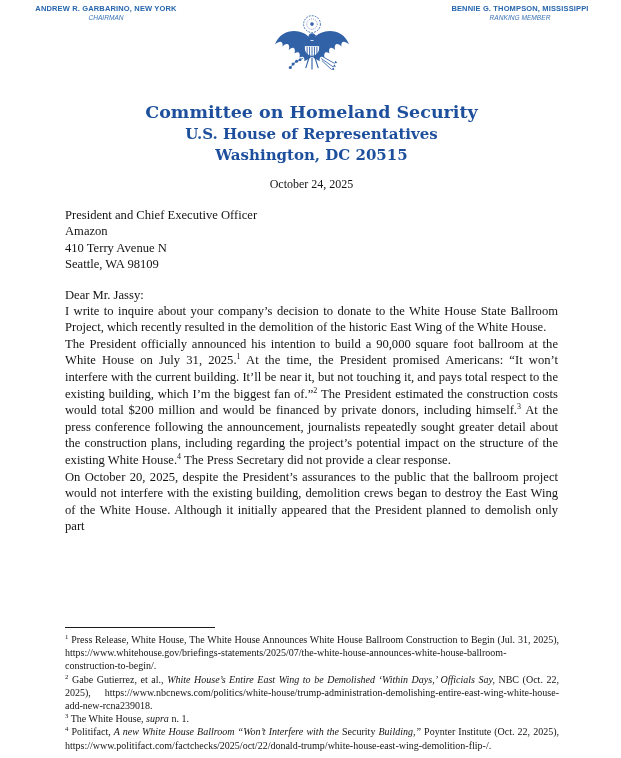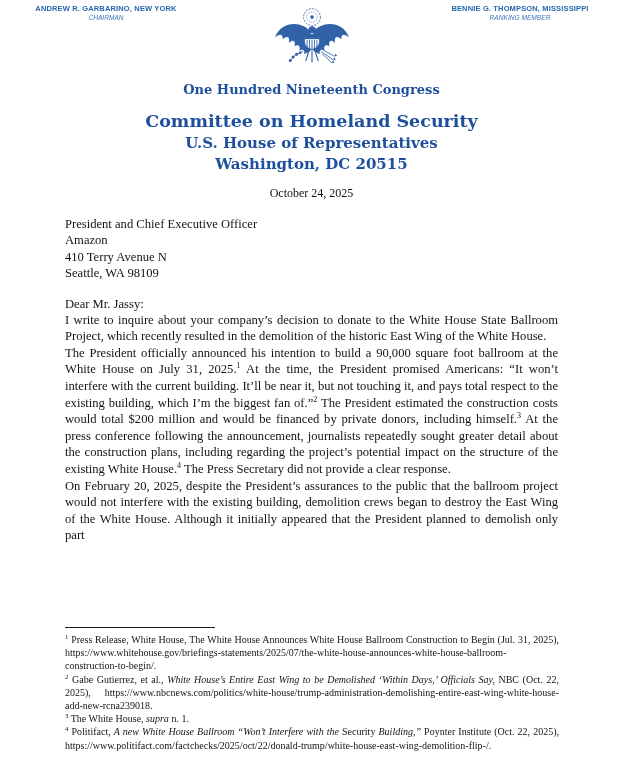--- a/index.html
+++ b/index.html
@@ -21,7 +21,7 @@
     overflow:hidden;
   }
   
-  .masthead{position:relative;text-align:center;padding-top:5px;}
+  .masthead{position:relative;text-align:center;padding-top:12px;}
   .mh-side{
     position:absolute;top:4px;
     font-family:"Liberation Sans",sans-serif;

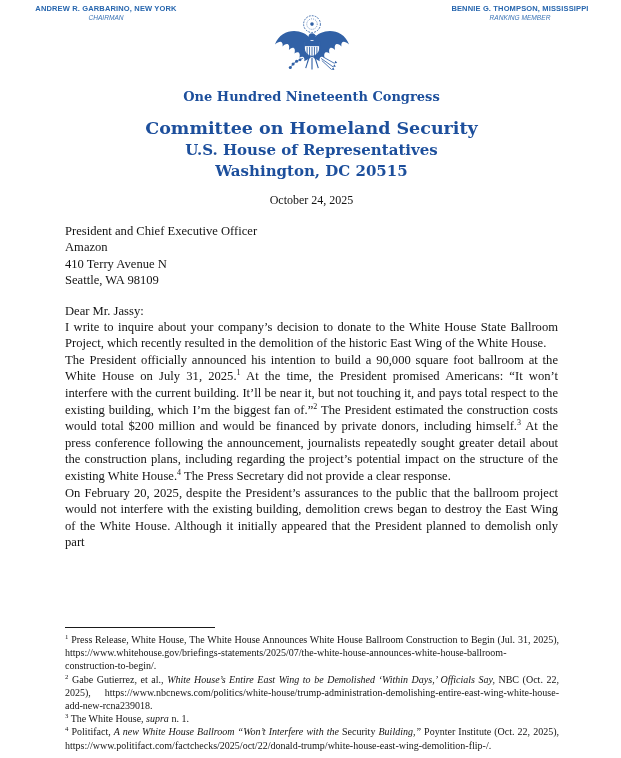--- a/index.html
+++ b/index.html
@@ -121,7 +121,6 @@
       </svg>
     </span>
 
-    <div class="lh lh1">One Hundred Nineteenth Congress</div>
     <div class="lh lh2">Committee on Homeland Security</div>
     <div class="lh lh3">U.S. House of Representatives</div>
     <div class="lh lh4">Washington, DC 20515</div>

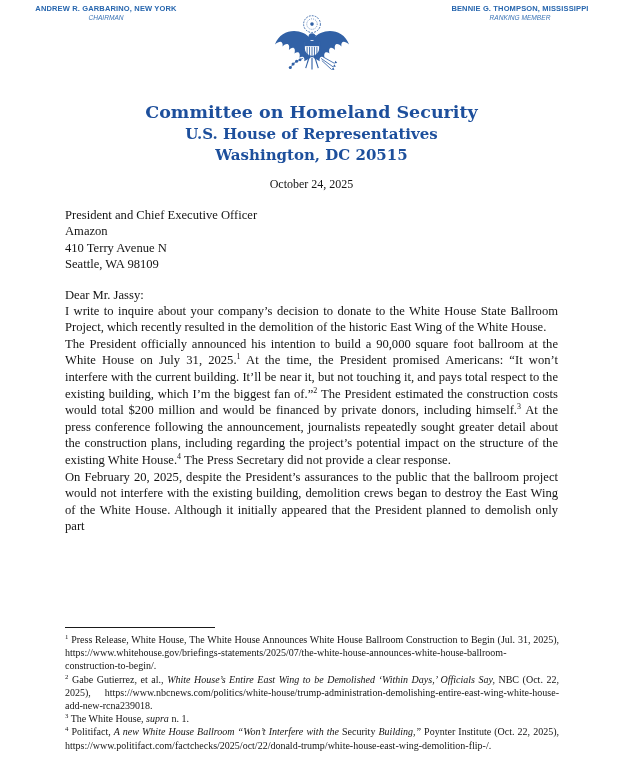--- a/index.html
+++ b/index.html
@@ -139,7 +139,7 @@
 
   <div class="para"><span>I write to inquire about your company’s decision to donate to the White House State Ballroom Project, which recently resulted in the demolition of the historic East Wing of the White House.</span></div>
   <div class="para"><span>The President officially announced his intention to build a 90,000 square foot ballroom at the White House on July 31, 2025.</span><sup>1</sup><span> At the time, the President promised Americans: “It won’t interfere with the current building. It’ll be near it, but not touching it, and pays total respect to the existing building, which I’m the biggest fan of.”</span><sup>2</sup><span> The President estimated the construction costs would total $200 million and would be financed by private donors, including himself.</span><sup>3</sup><span> At the press conference following the announcement, journalists repeatedly sought greater detail about the construction plans, including regarding the project’s potential impact on the structure of the existing White House.</span><sup>4</sup><span> The Press Secretary did not provide a clear response.</span></div>
-  <div class="para"><span>On February 20, 2025, despite the President’s assurances to the public that the ballroom project would not interfere with the existing building, demolition crews began to destroy the East Wing of the White House. Although it initially appeared that the President planned to demolish only part</span></div>
+  <div class="para"><span>On October 20, 2025, despite the President’s assurances to the public that the ballroom project would not interfere with the existing building, demolition crews began to destroy the East Wing of the White House. Although it initially appeared that the President planned to demolish only part</span></div>
 
   <div class="footnotes">
     <hr class="fn-rule">

